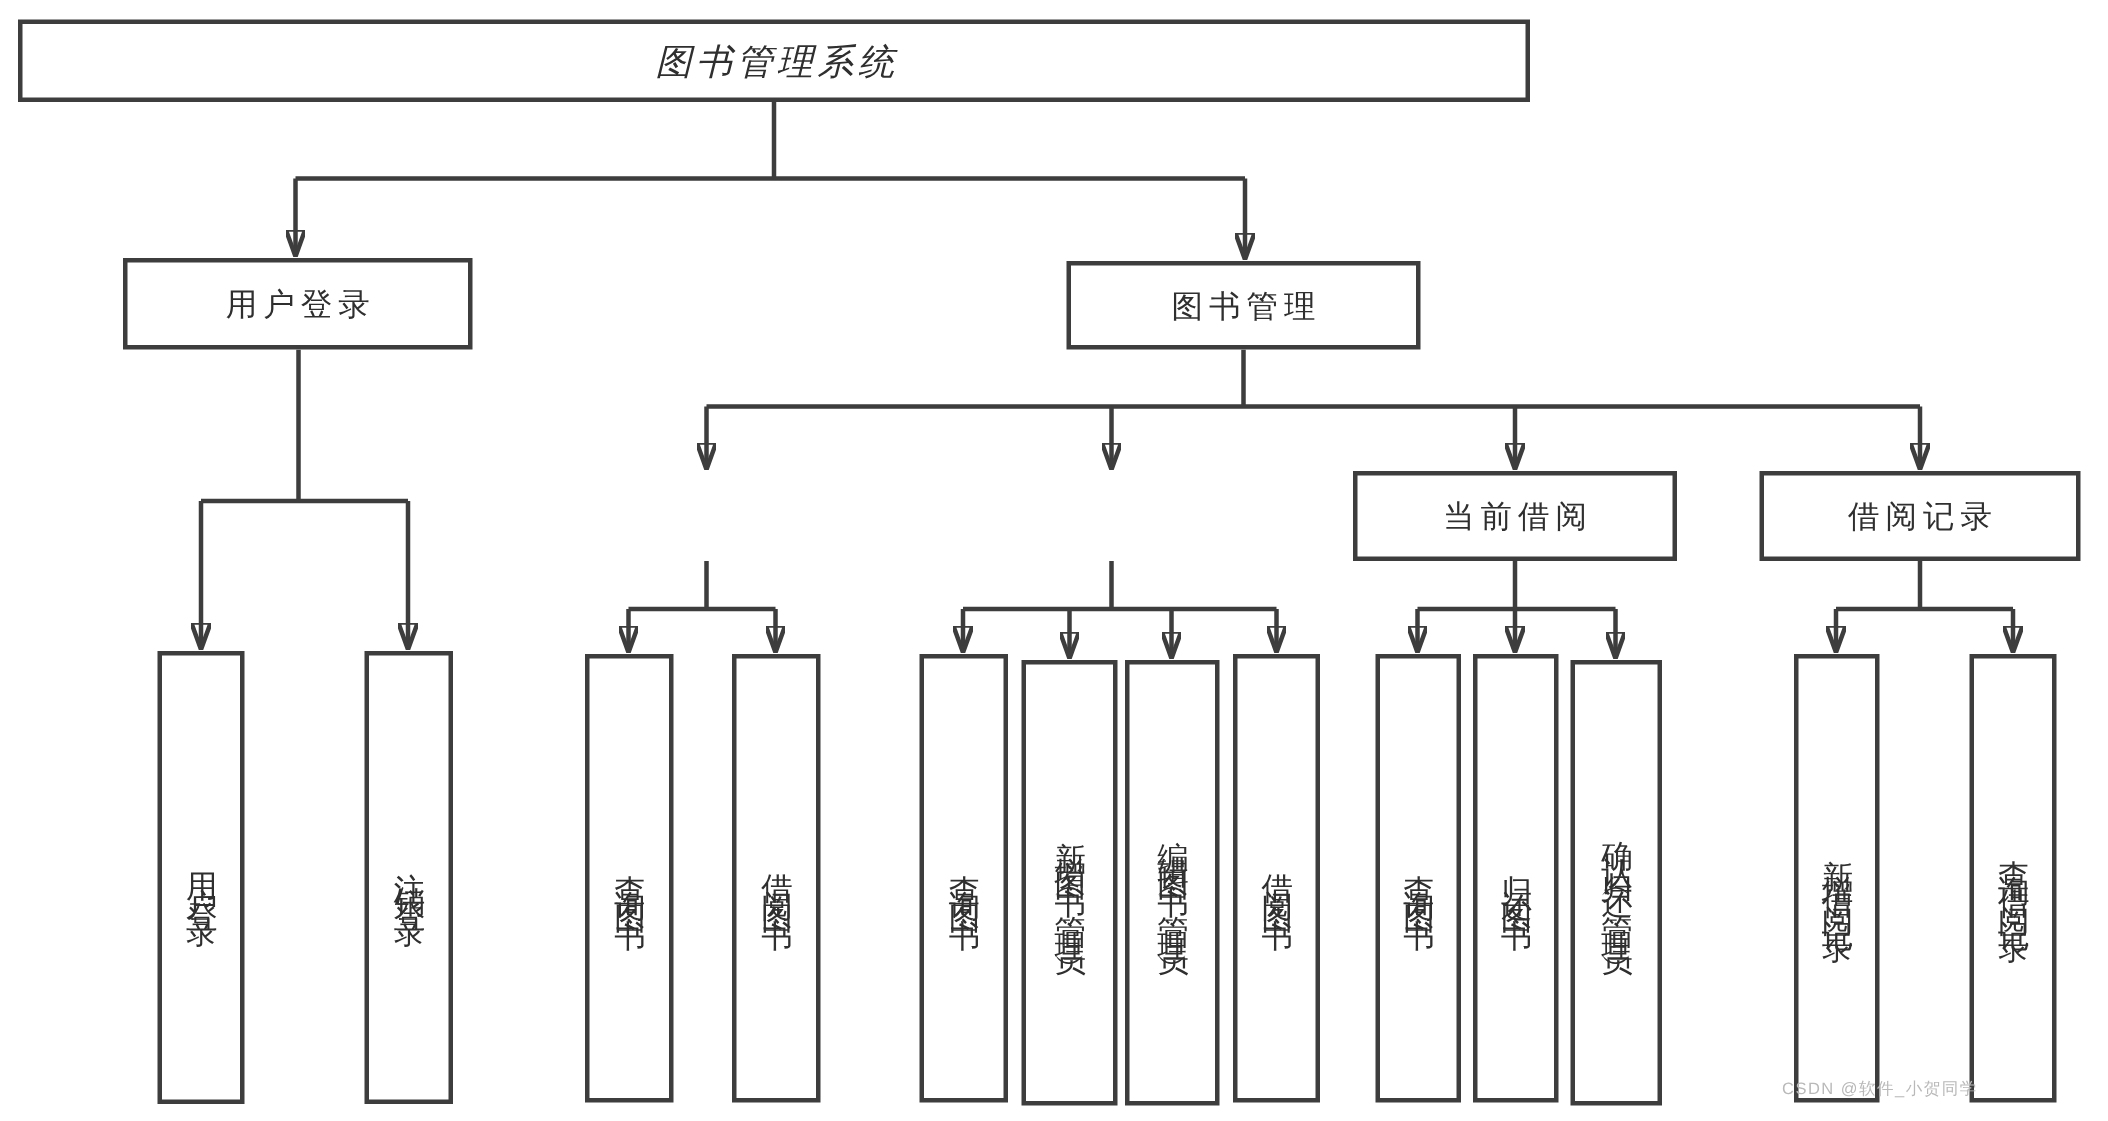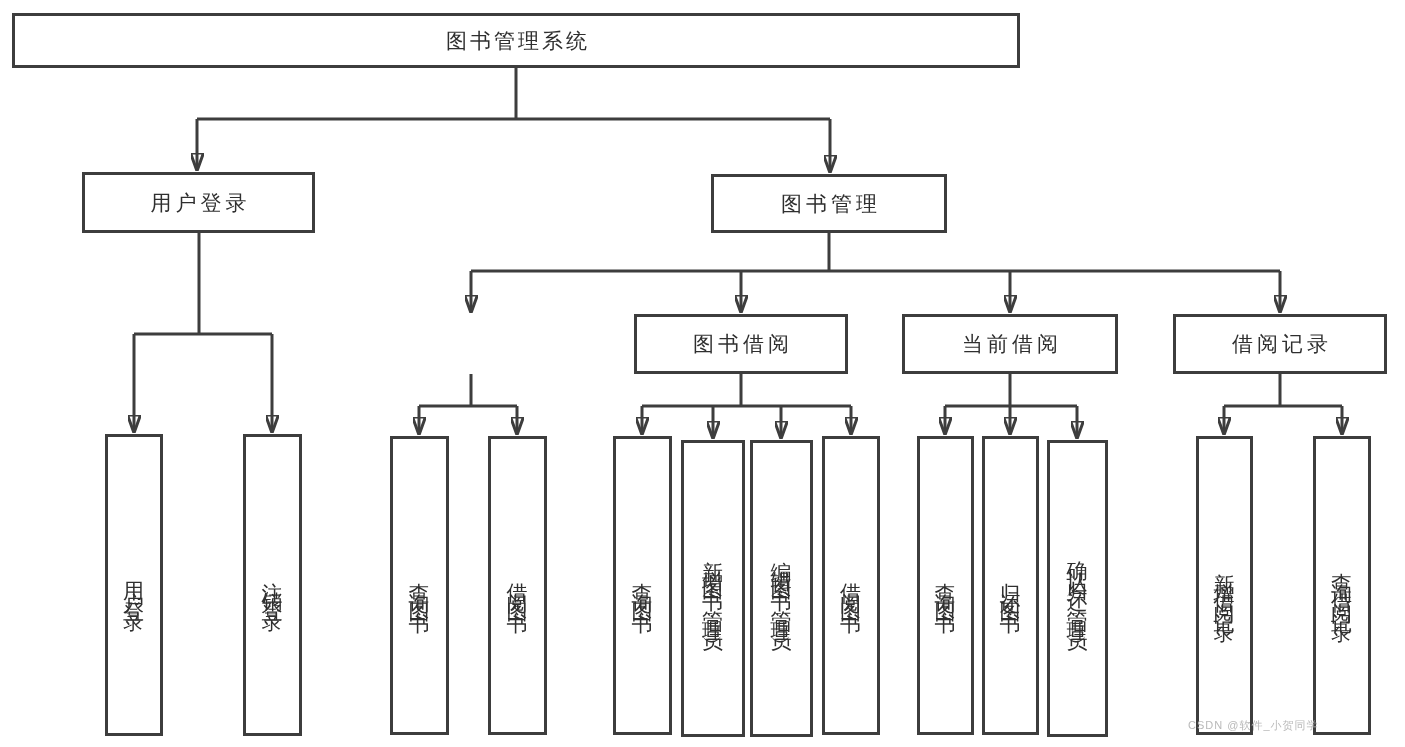--- a/index.html
+++ b/index.html
@@ -27,7 +27,7 @@
     display:flex;align-items:center;justify-content:center;
   }
   .node.h{font-size:21px;letter-spacing:4px;text-indent:4px;}
-  .node.h.title{font-size:21px;letter-spacing:3px;}
+  .node.h.title{font-size:24px;letter-spacing:3px;font-style:italic;}
   .node.v .label{
     writing-mode:vertical-rl;
     text-orientation:mixed;

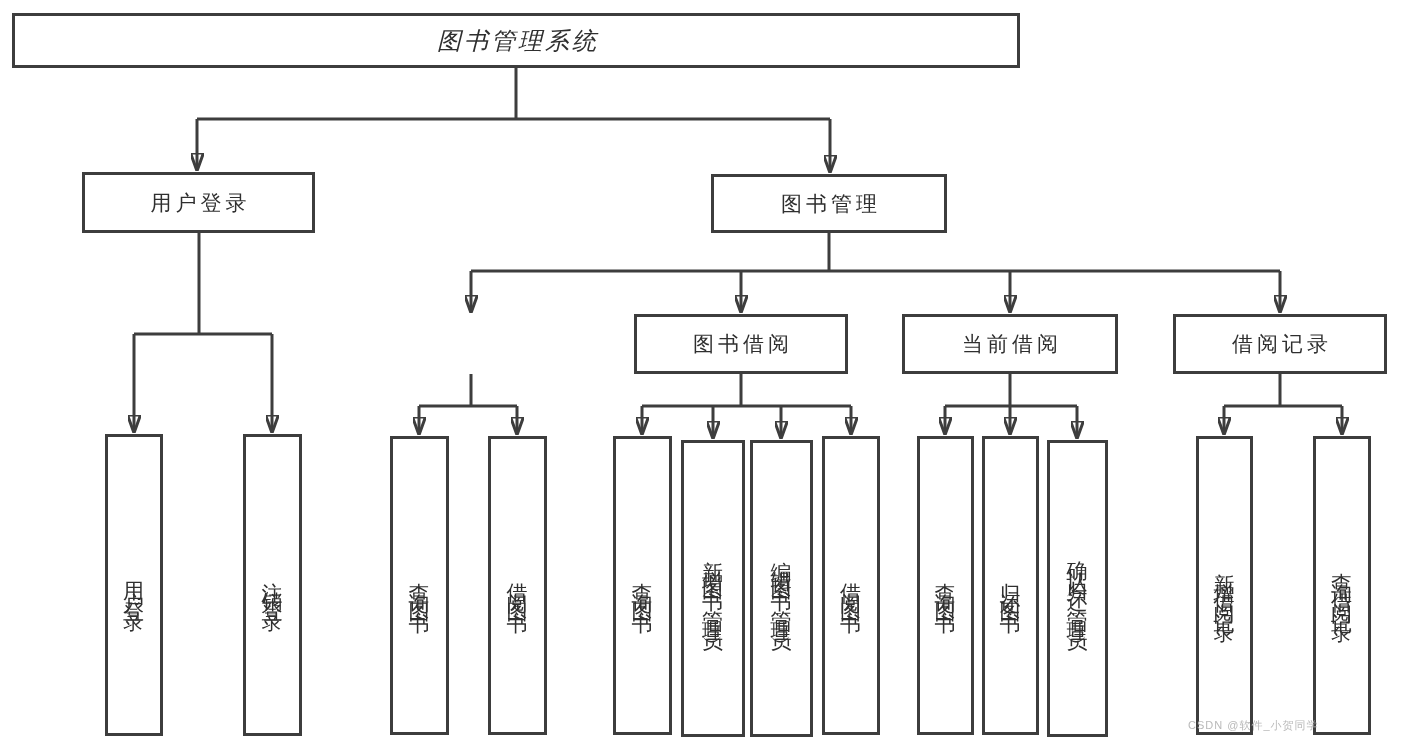--- a/index.html
+++ b/index.html
@@ -110,7 +110,6 @@
   <div class="node h" style="left:82px;top:172px;width:233px;height:61px;">用户登录</div>
   <div class="node h" style="left:711px;top:174px;width:236px;height:59px;text-align:center;">图书管理</div>
 
-  <div class="node h" style="left:634px;top:314px;width:214px;height:60px;">图书借阅</div>
   <div class="node h" style="left:902px;top:314px;width:216px;height:60px;">当前借阅</div>
   <div class="node h" style="left:1173px;top:314px;width:214px;height:60px;">借阅记录</div>
 

